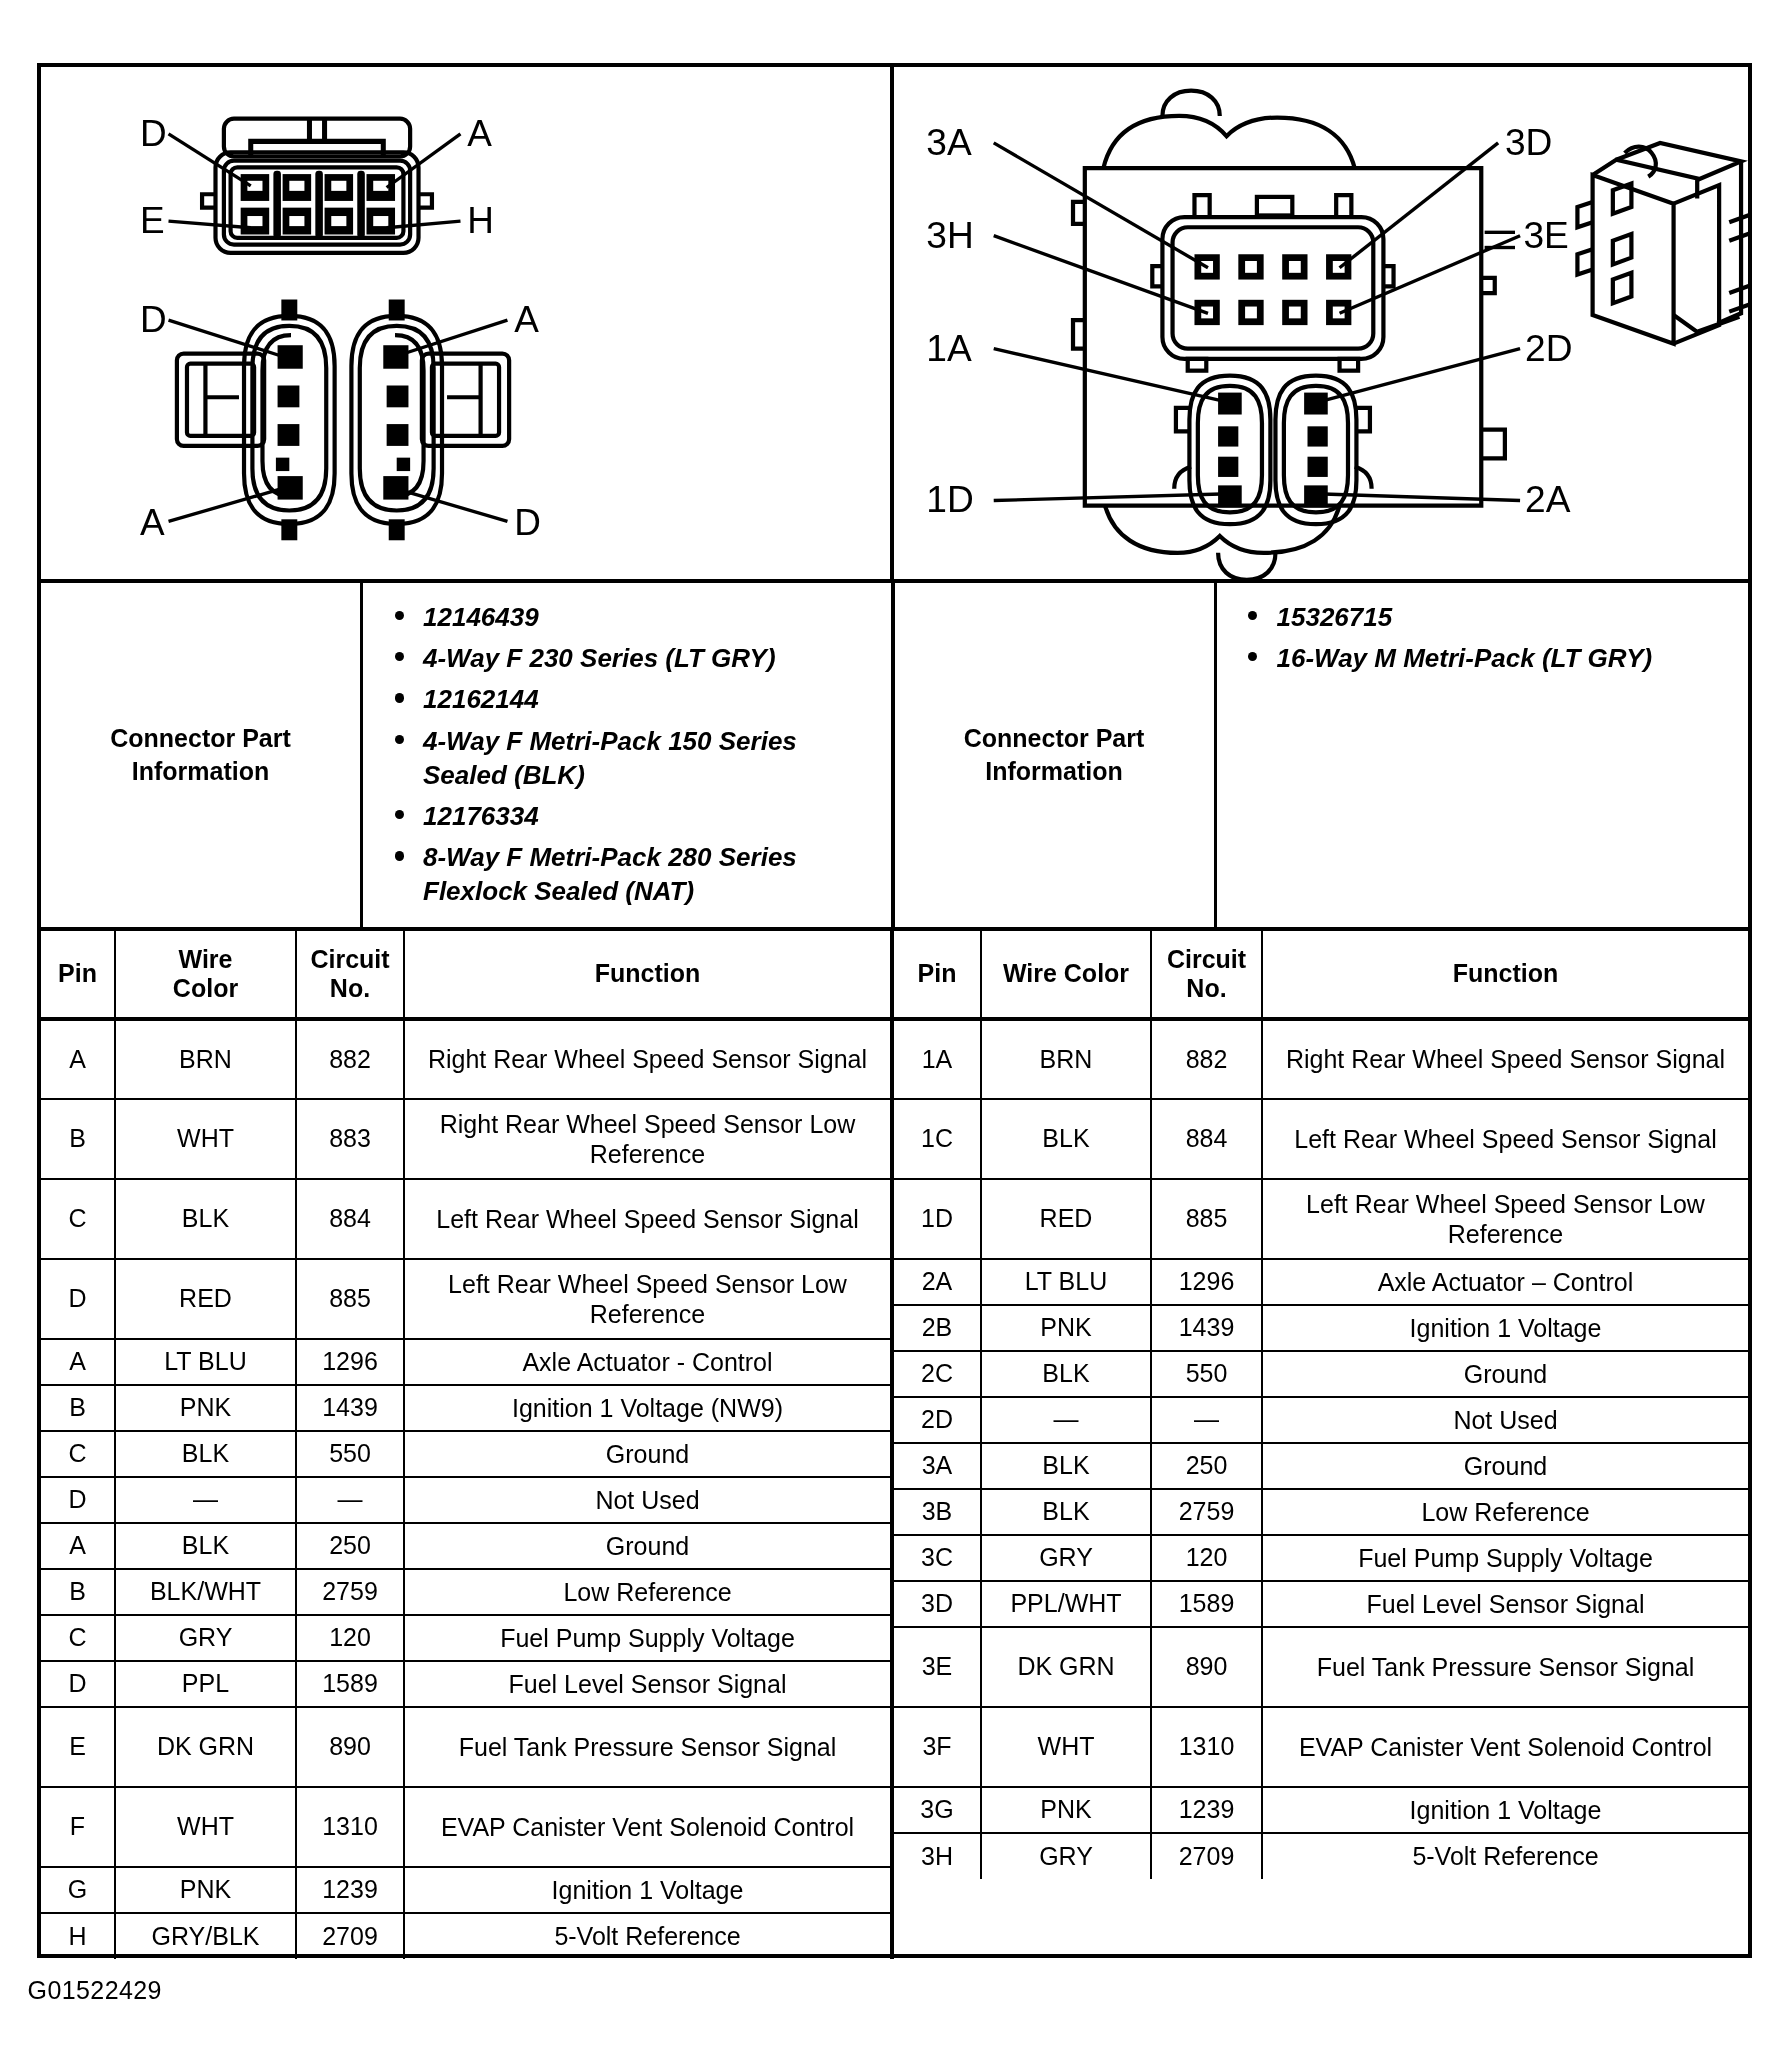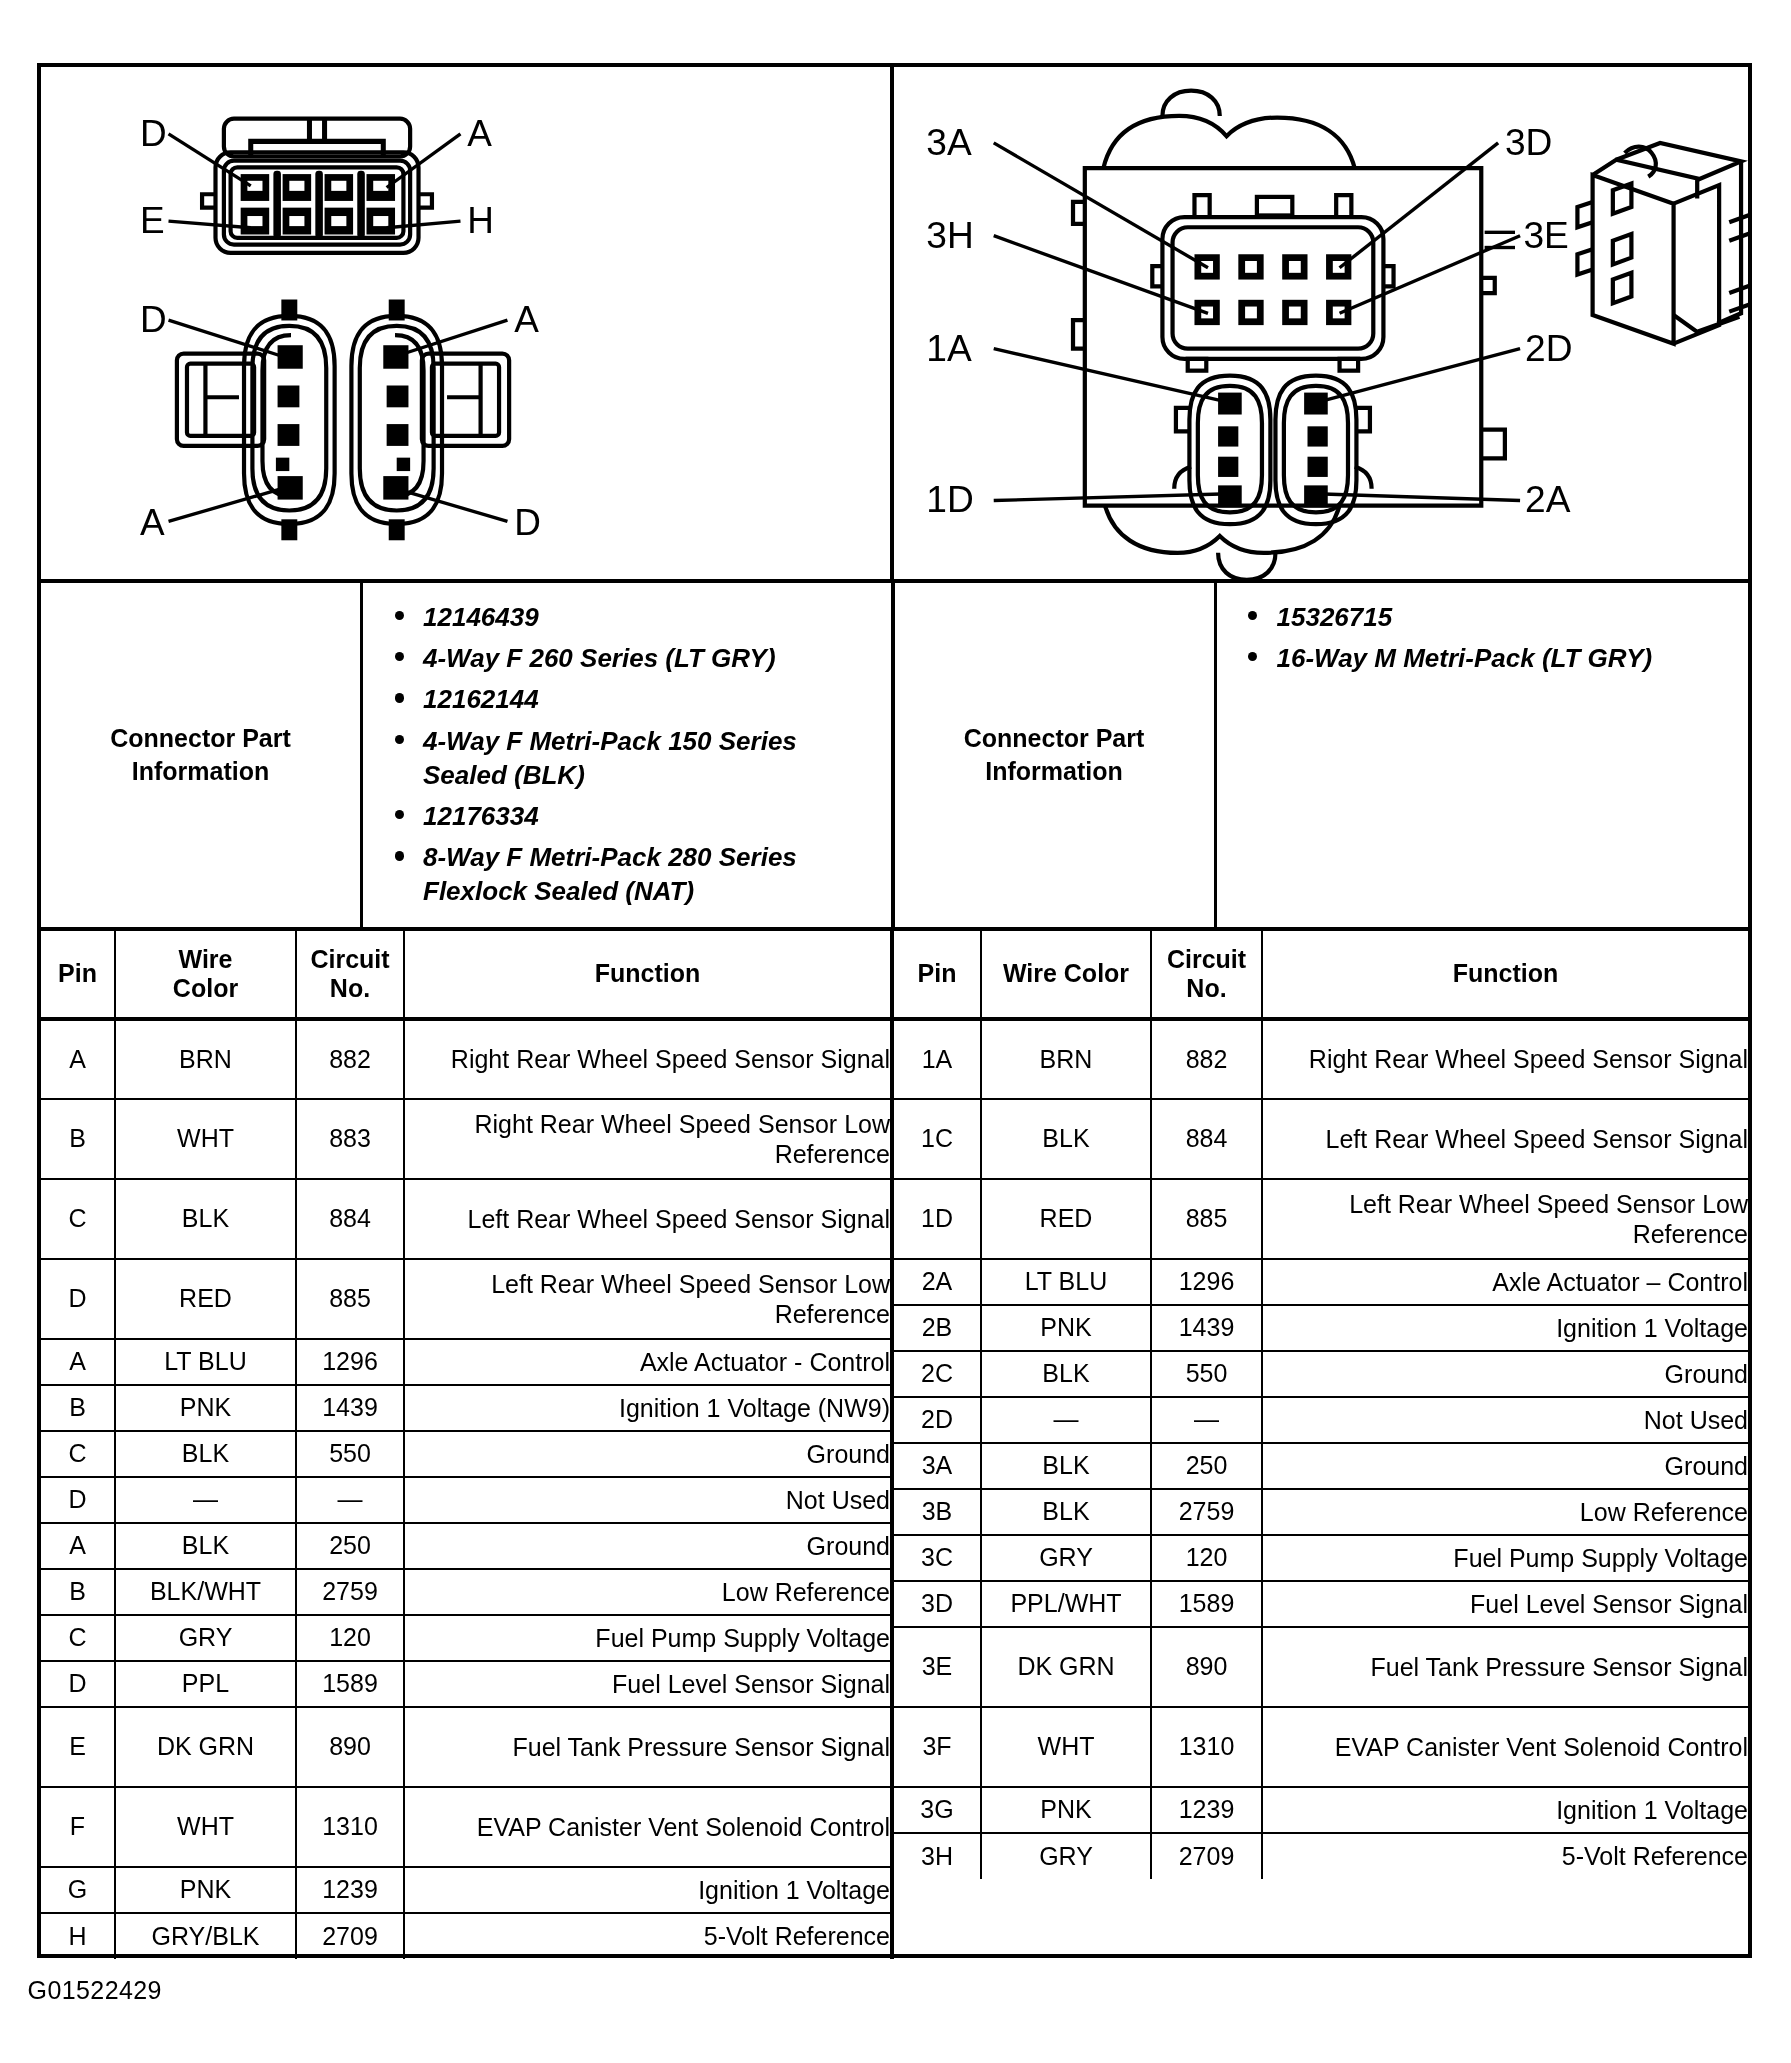--- a/index.html
+++ b/index.html
@@ -359,7 +359,7 @@
         <div class="cpi-list">
           <ul>
             <li><span class="bullet"></span><span>12146439</span></li>
-            <li><span class="bullet"></span><span>4-Way F 260 Series (LT GRY)</span></li>
+            <li><span class="bullet"></span><span>4-Way F 230 Series (LT GRY)</span></li>
             <li><span class="bullet"></span><span>12162144</span></li>
             <li><span class="bullet"></span><span>4-Way F Metri-Pack 150 Series Sealed (BLK)</span></li>
             <li><span class="bullet"></span><span>12176334</span></li>

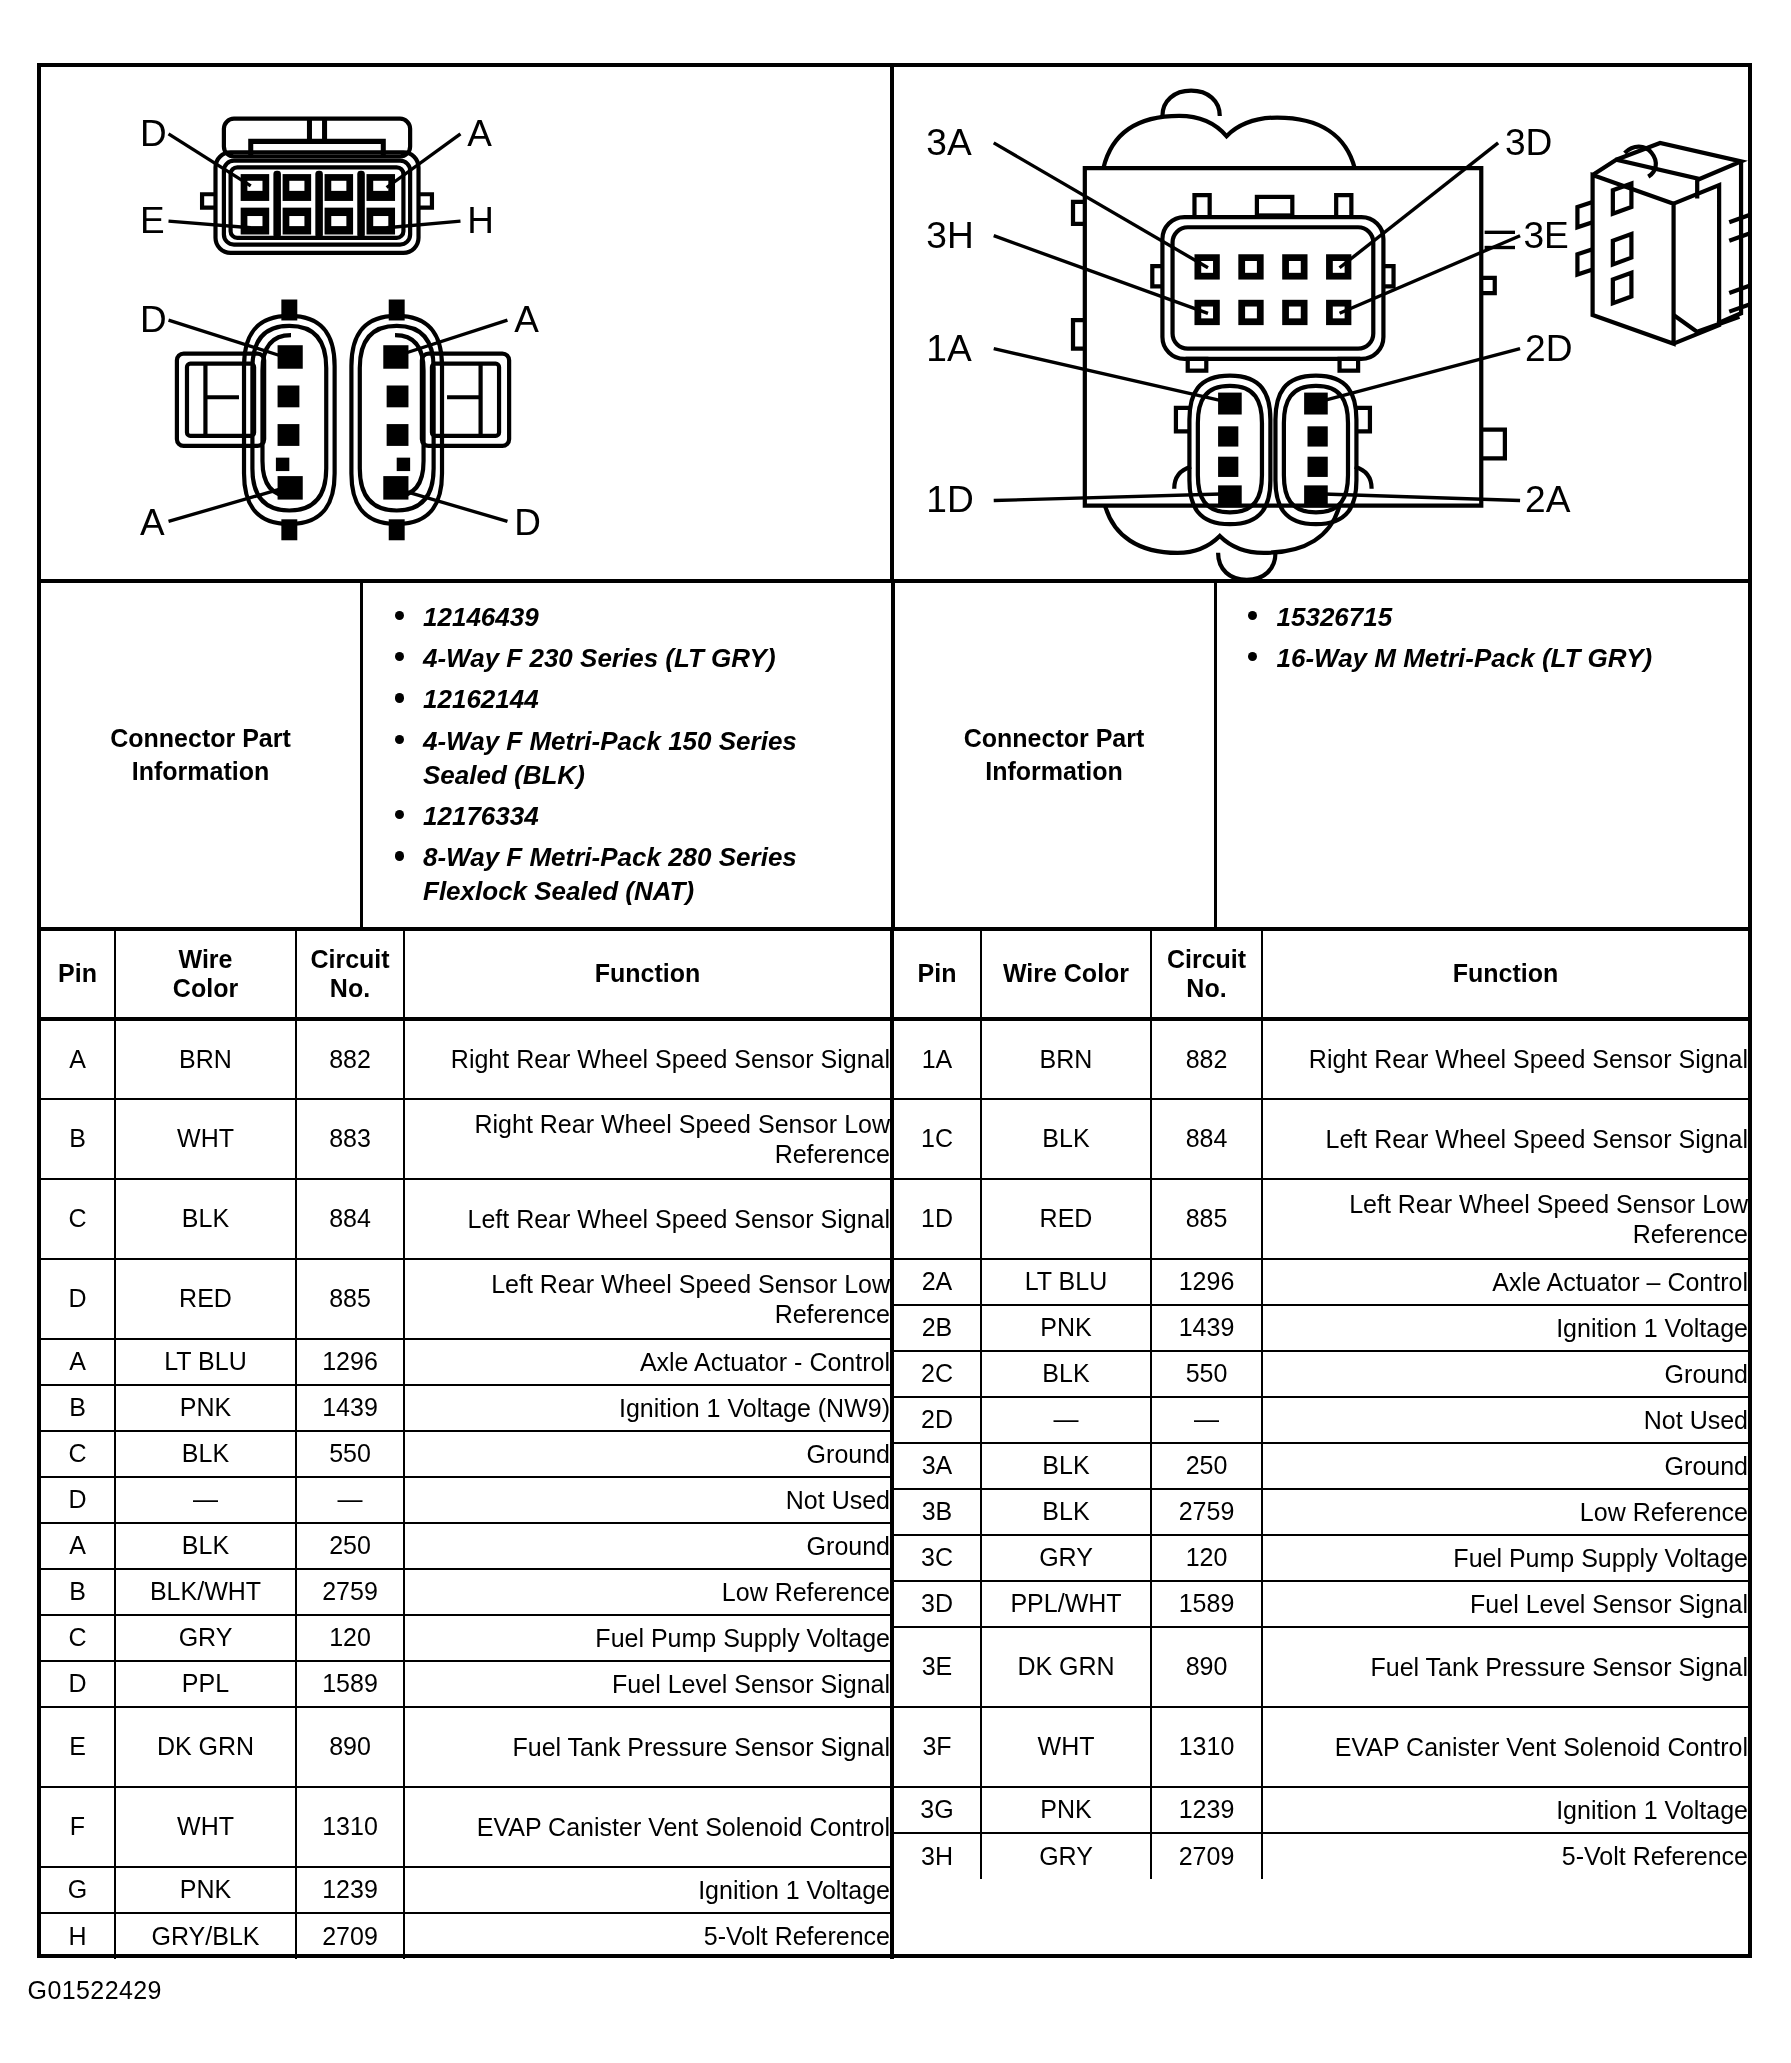--- a/index.html
+++ b/index.html
@@ -105,7 +105,7 @@
   }
   table.pins tbody tr:last-child td{border-bottom:none;}
   td.c-pin,td.c-wire,td.c-ckt{text-align:center;}
-  td.c-fn{text-align:right;padding-left:11.8px;line-height:1.20;}
+  td.c-fn{text-align:center;padding-left:11.8px;line-height:1.20;}
   tr.r1 td{height:80px;}
   tr.r2 td{height:46px;}
 

